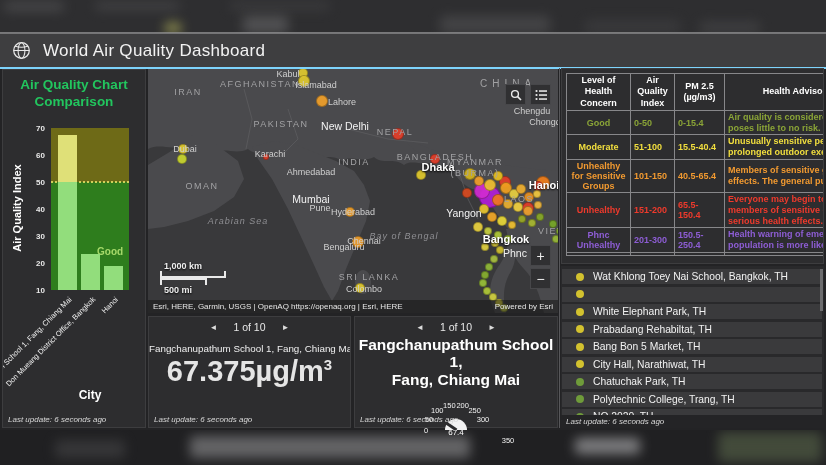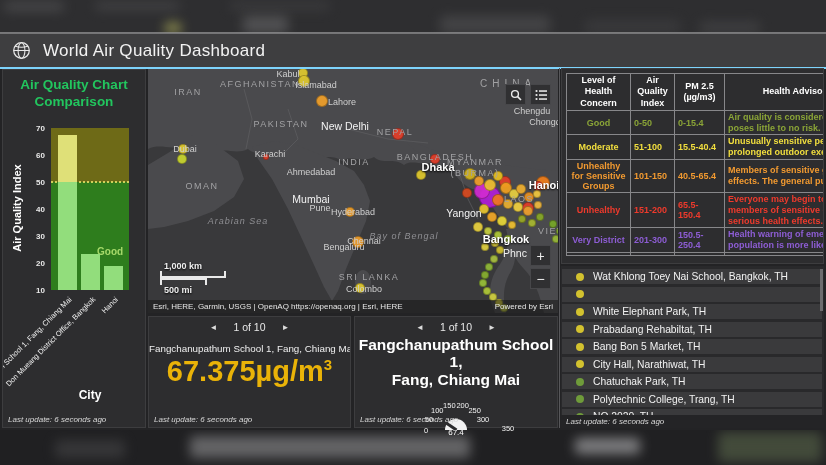--- a/index.html
+++ b/index.html
@@ -388,7 +388,7 @@
             </td>
           </tr>
           <tr>
-            <td style="color: rgb(141, 93, 212); text-align: center;">Very District</td>
+            <td style="color: rgb(141, 93, 212); text-align: center;">Phnc Unhealthy</td>
             <td style="color: rgb(141, 93, 212); text-align: left;">201-300</td>
             <td style="color: rgb(141, 93, 212); text-align: left;">150.5-250.4</td>
             <td style="color: rgb(141, 93, 212);">

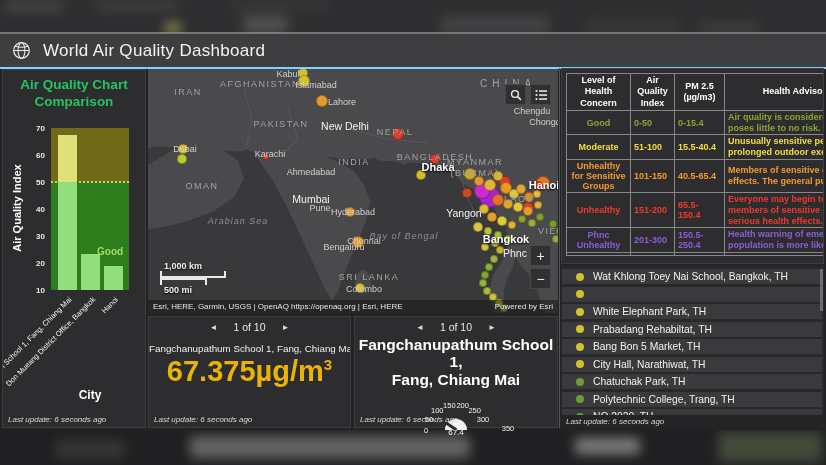--- a/index.html
+++ b/index.html
@@ -59,7 +59,7 @@
   .pag{display:flex;justify-content:center;align-items:center;gap:16px;padding-top:4px;color:#e8e8e8;font-size:10.5px;}
   .arr{font-size:8px;color:#dcdcdc;cursor:pointer;}
   .pA-title{margin-top:10px;text-align:center;font-size:9.8px;color:#f0f0f0;white-space:nowrap;overflow:hidden;}
-  .pA-value{margin-top:1px;text-align:center;font-size:29px;font-weight:bold;color:#eab308;}
+  .pA-value{margin-top:1px;text-align:center;font-size:29px;font-weight:bold;color:#e5e5e5;}
   .pA-value sup{font-size:15px;}
   .pB-title{margin-top:3px;text-align:center;font-weight:bold;font-size:15.5px;color:#fff;line-height:1.12;}
   .gauge{position:relative;width:96px;height:46px;margin:0 auto;}

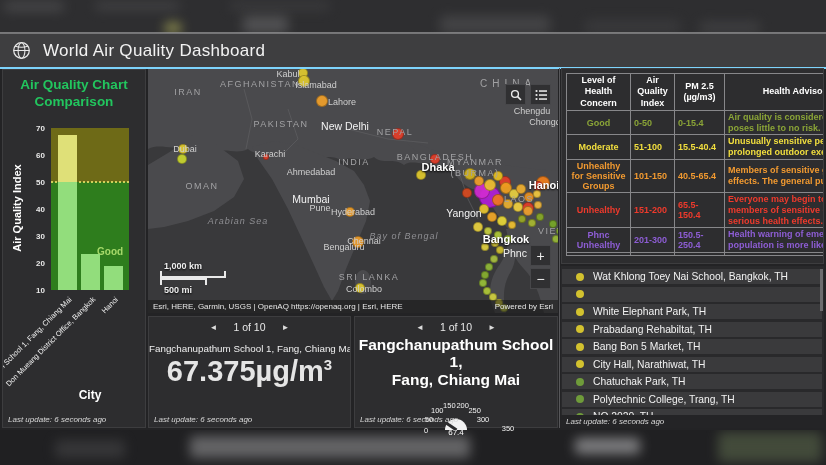--- a/index.html
+++ b/index.html
@@ -323,7 +323,7 @@
         <div class="gtick" style="left: 54.6756px; top: 16.6519px;">200</div>
         <div class="gtick" style="left: 66.7047px; top: 21.6724px;">250</div>
         <div class="gtick" style="left: 75.0291px; top: 30.719px;">300</div>
-        <div class="gtick" style="left: 78px; top: 40px; padding-left: 44px;">350</div>
+        <div class="gtick" style="left: 78px; top: 52px; padding-left: 44px;">350</div>
         <div class="ghalf"></div>
         <div class="gneedle" style="transform: rotate(-55.3deg);"></div>
         <div class="gval">67.4</div>

